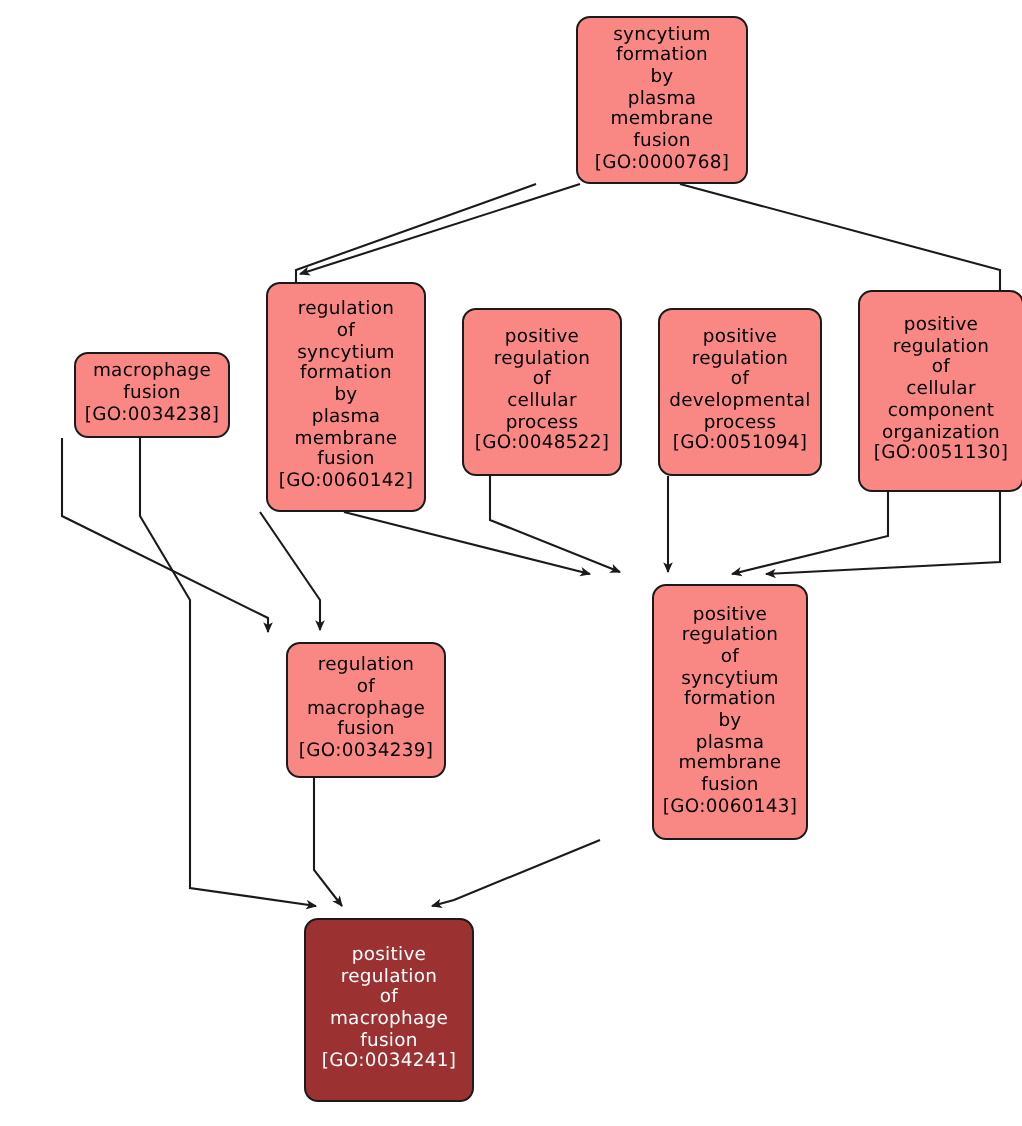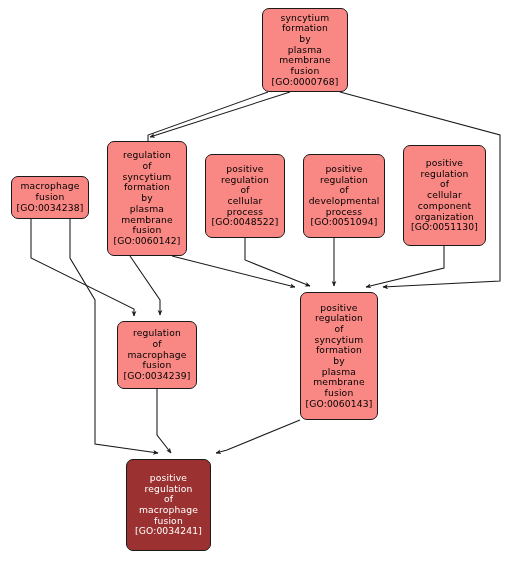--- a/index.html
+++ b/index.html
@@ -38,6 +38,7 @@
     z-index: 5;
     cursor: pointer;
     overflow: hidden;
+    margin-left: 26px;
   }
   .node.regular {
     background: #f98884;

